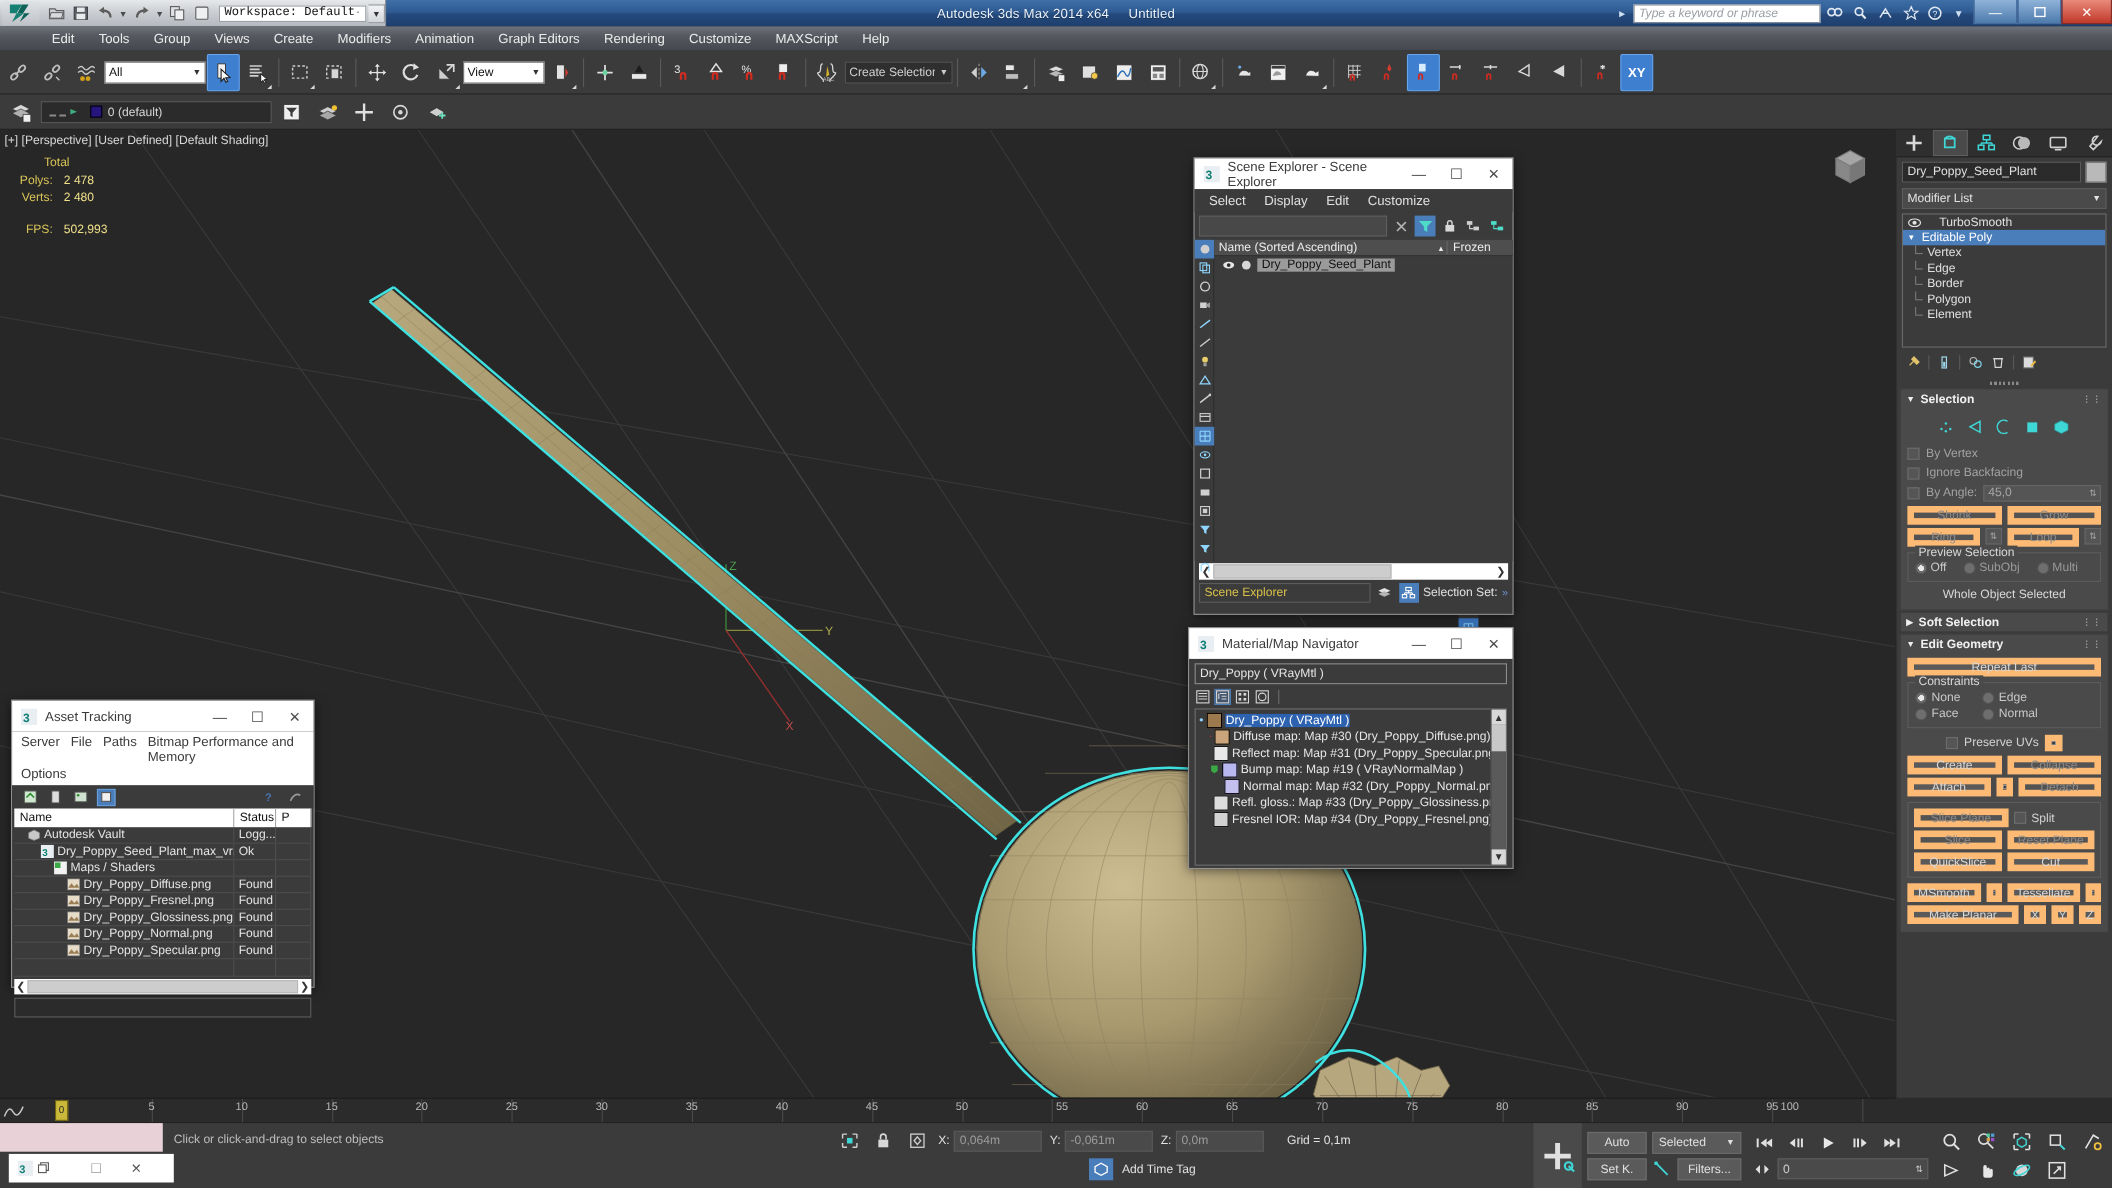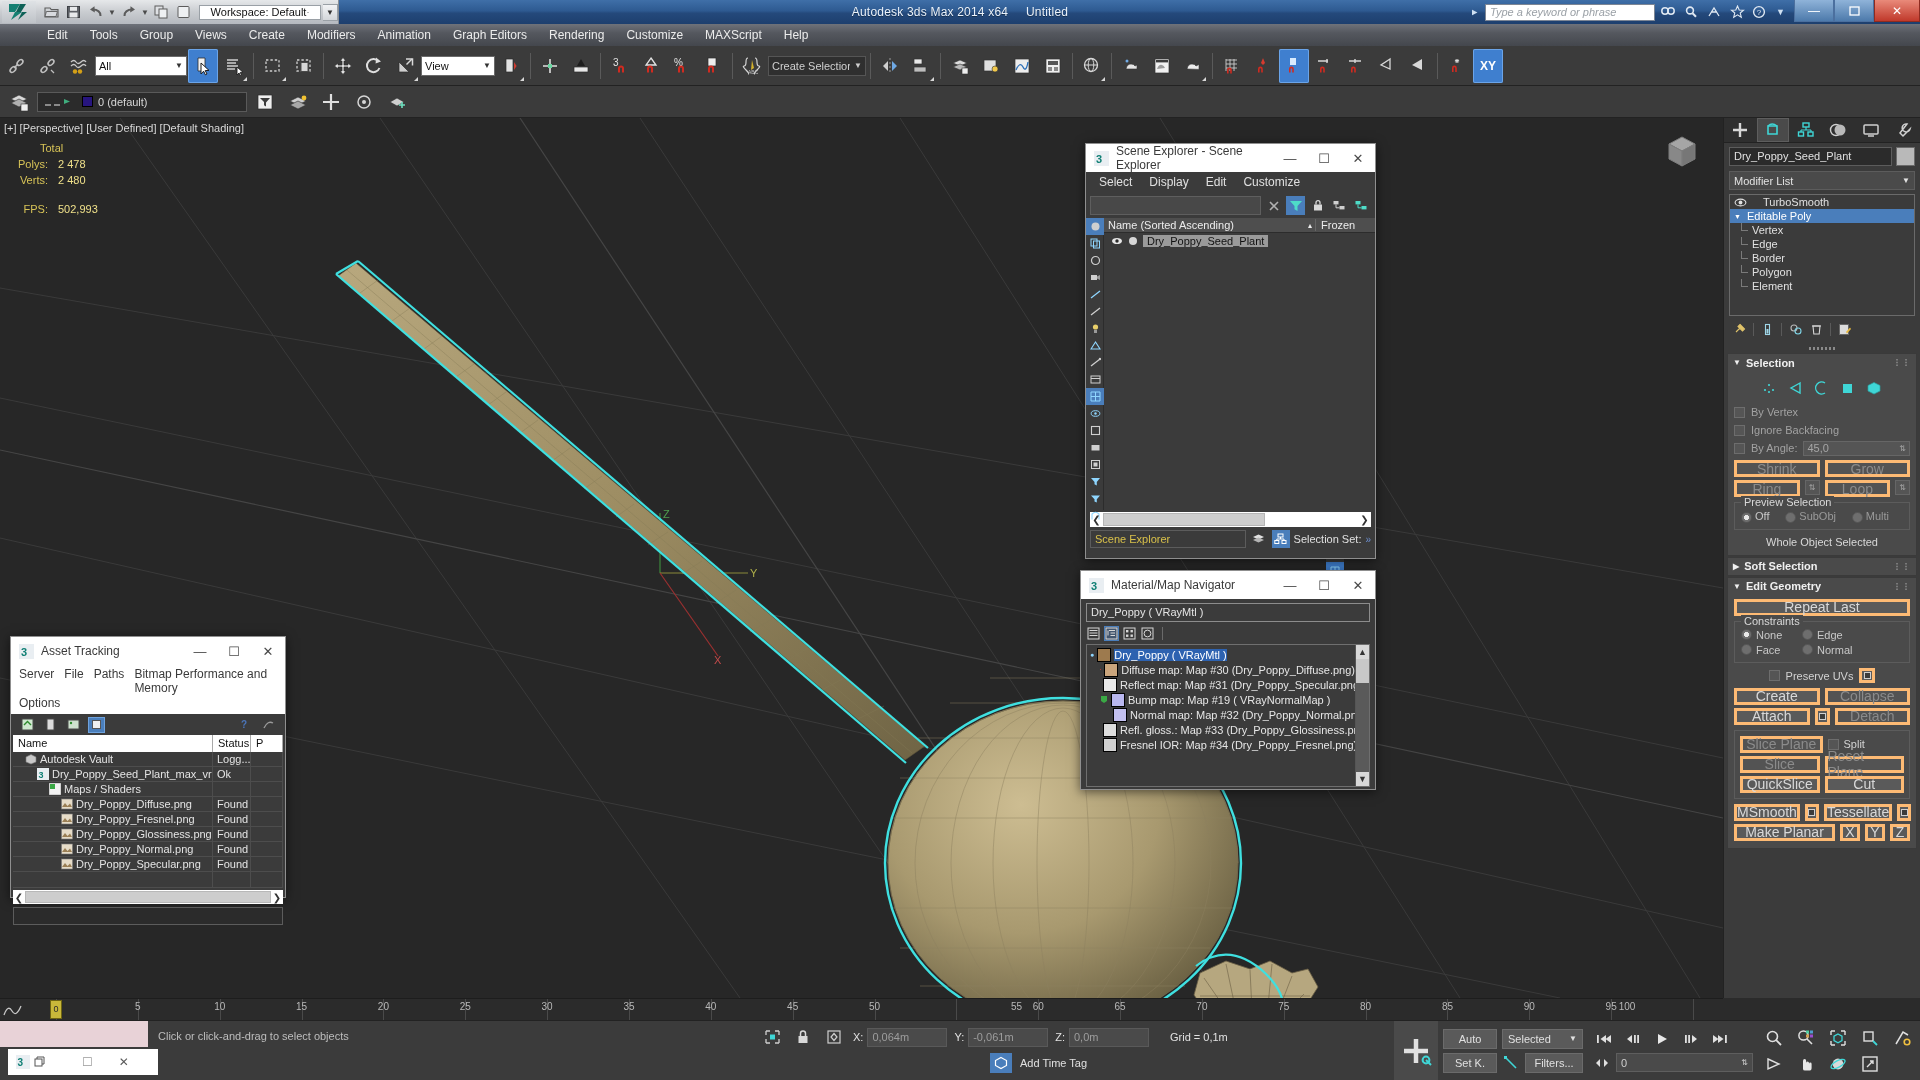--- a/index.html
+++ b/index.html
@@ -19,7 +19,7 @@
   .qat{display:flex;align-items:center;gap:1px;padding:0 3px;height:24px;}
   .qbtn{width:21px;height:20px;display:flex;align-items:center;justify-content:center;cursor:pointer;border-radius:2px;}
   .wsbox{height:15px;background:#fff;border:1px solid #9aa0a6;display:flex;align-items:center;
-    padding:0 4px;color:#111;font-size:11px;min-width:122px;justify-content:center;}
+    padding:0 4px;color:#111;font-size:11px;min-width:122px;justify-content:center;font-family:Liberation Mono, monospace;}
   .wsdd{width:15px;height:17px;display:flex;align-items:center;justify-content:center;
     background:linear-gradient(180deg,#f2f3f5,#d3d6da);border:1px solid #9aa0a6;border-left:none;}
   .tb-title{position:absolute;left:0;right:0;text-align:center;color:#eaf2fb;font-size:12px;

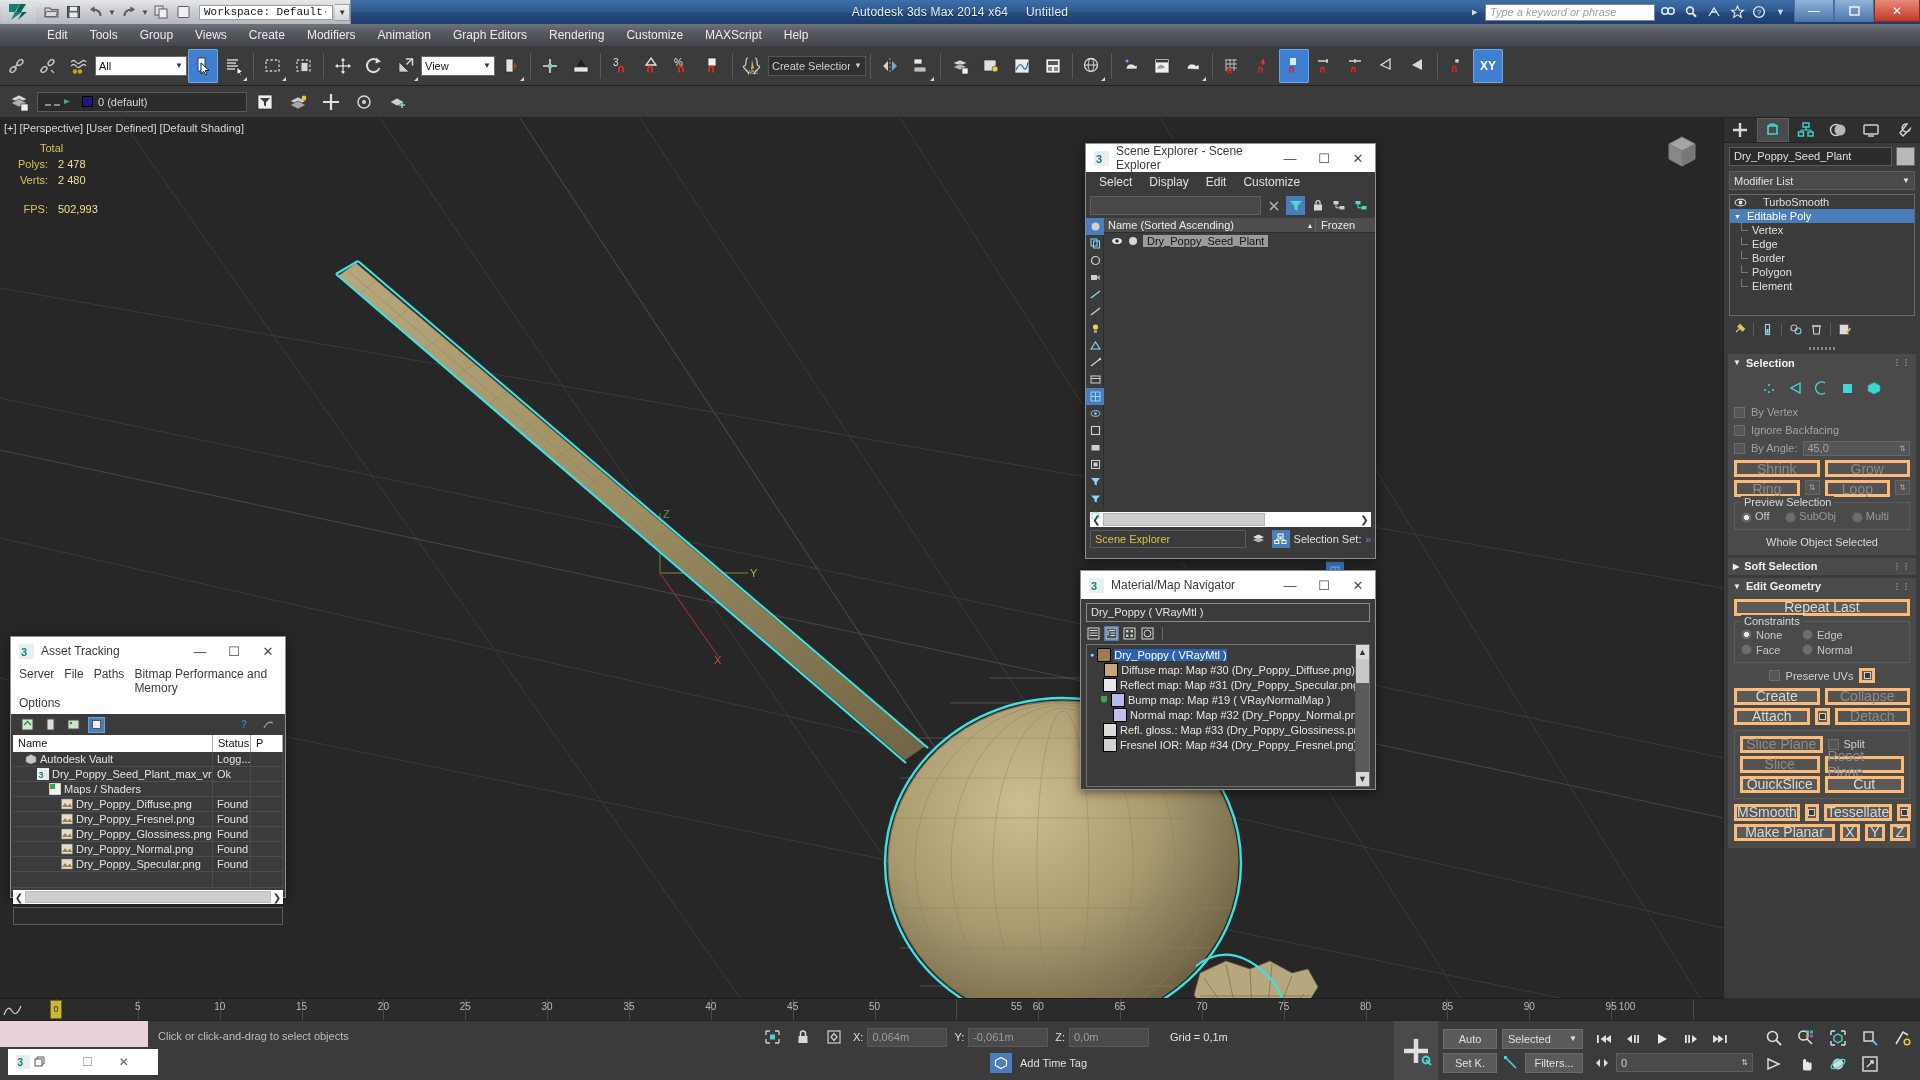--- a/index.html
+++ b/index.html
@@ -116,7 +116,7 @@
   .ck{width:11px;height:11px;background:#555;border:1px solid #6d6d6d;}
   .spin{height:15px;background:#555;border:1px solid #666;color:#a6a6a6;font-size:11px;
     display:flex;align-items:center;padding:0 3px;justify-content:space-between;flex:1;}
-  .btn{height:17px;background:#5a5a5a;border:3px solid #fdba74;color:#d8d8d8;font-size:14px;
+  .btn{height:17px;background:#5a5a5a;border:6px solid #fdba74;color:#d8d8d8;font-size:11px;
     display:flex;align-items:center;justify-content:center;cursor:pointer;}
   .btn.dis{color:#8b8b8b;background:#535353;}
   .btnrow{display:flex;gap:5px;margin-top:3px;}

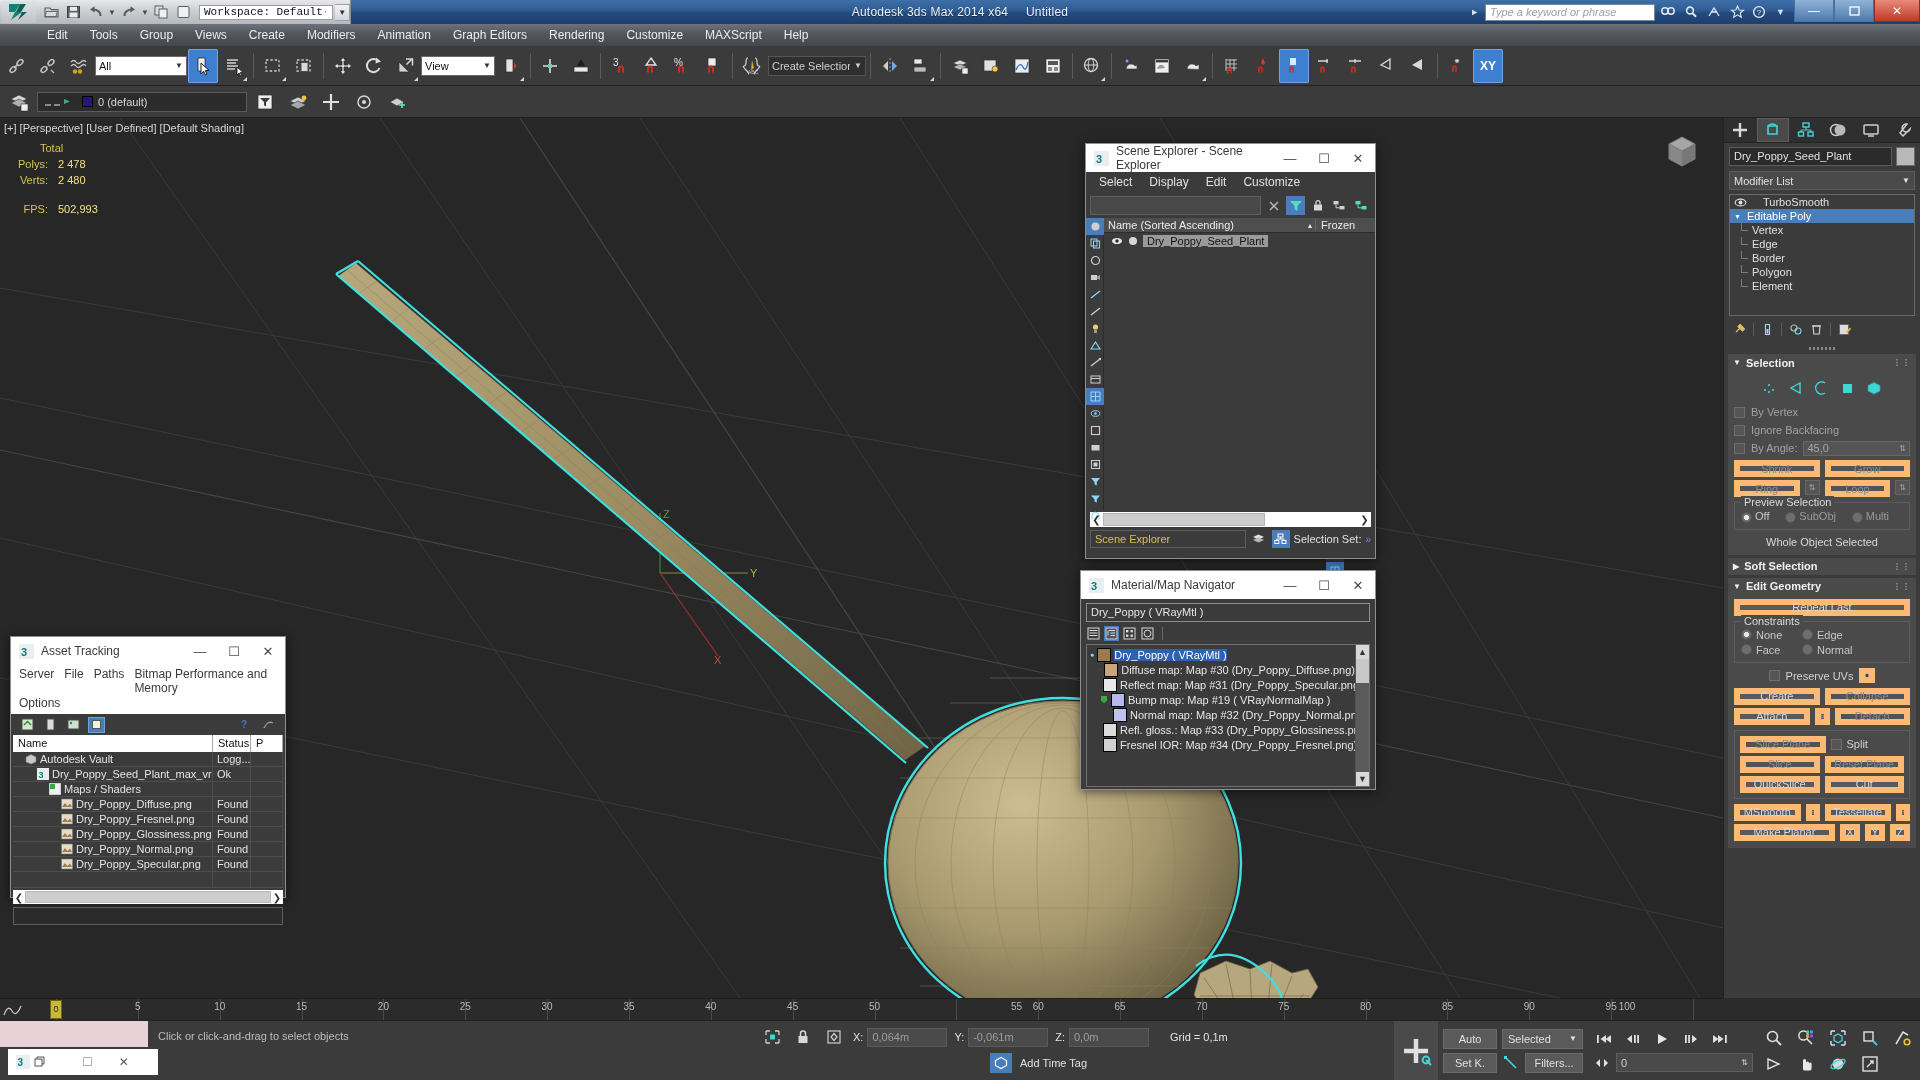--- a/index.html
+++ b/index.html
@@ -1712,7 +1712,7 @@
         <div class="tick" style="left: 848.5px;"></div>
         <div class="ticklbl" style="left: 848.5px;">50</div>
         <div class="tick" style="left: 930.35px;"></div>
-        <div class="ticklbl" style="left: 978px; padding-left: 25px;">55</div>
+        <div class="ticklbl" style="left: 927px; padding-left: 25px;">55</div>
         <div class="tick" style="left: 1012.2px;"></div>
         <div class="ticklbl" style="left: 1012.2px;">60</div>
         <div class="tick" style="left: 1094.05px;"></div>

